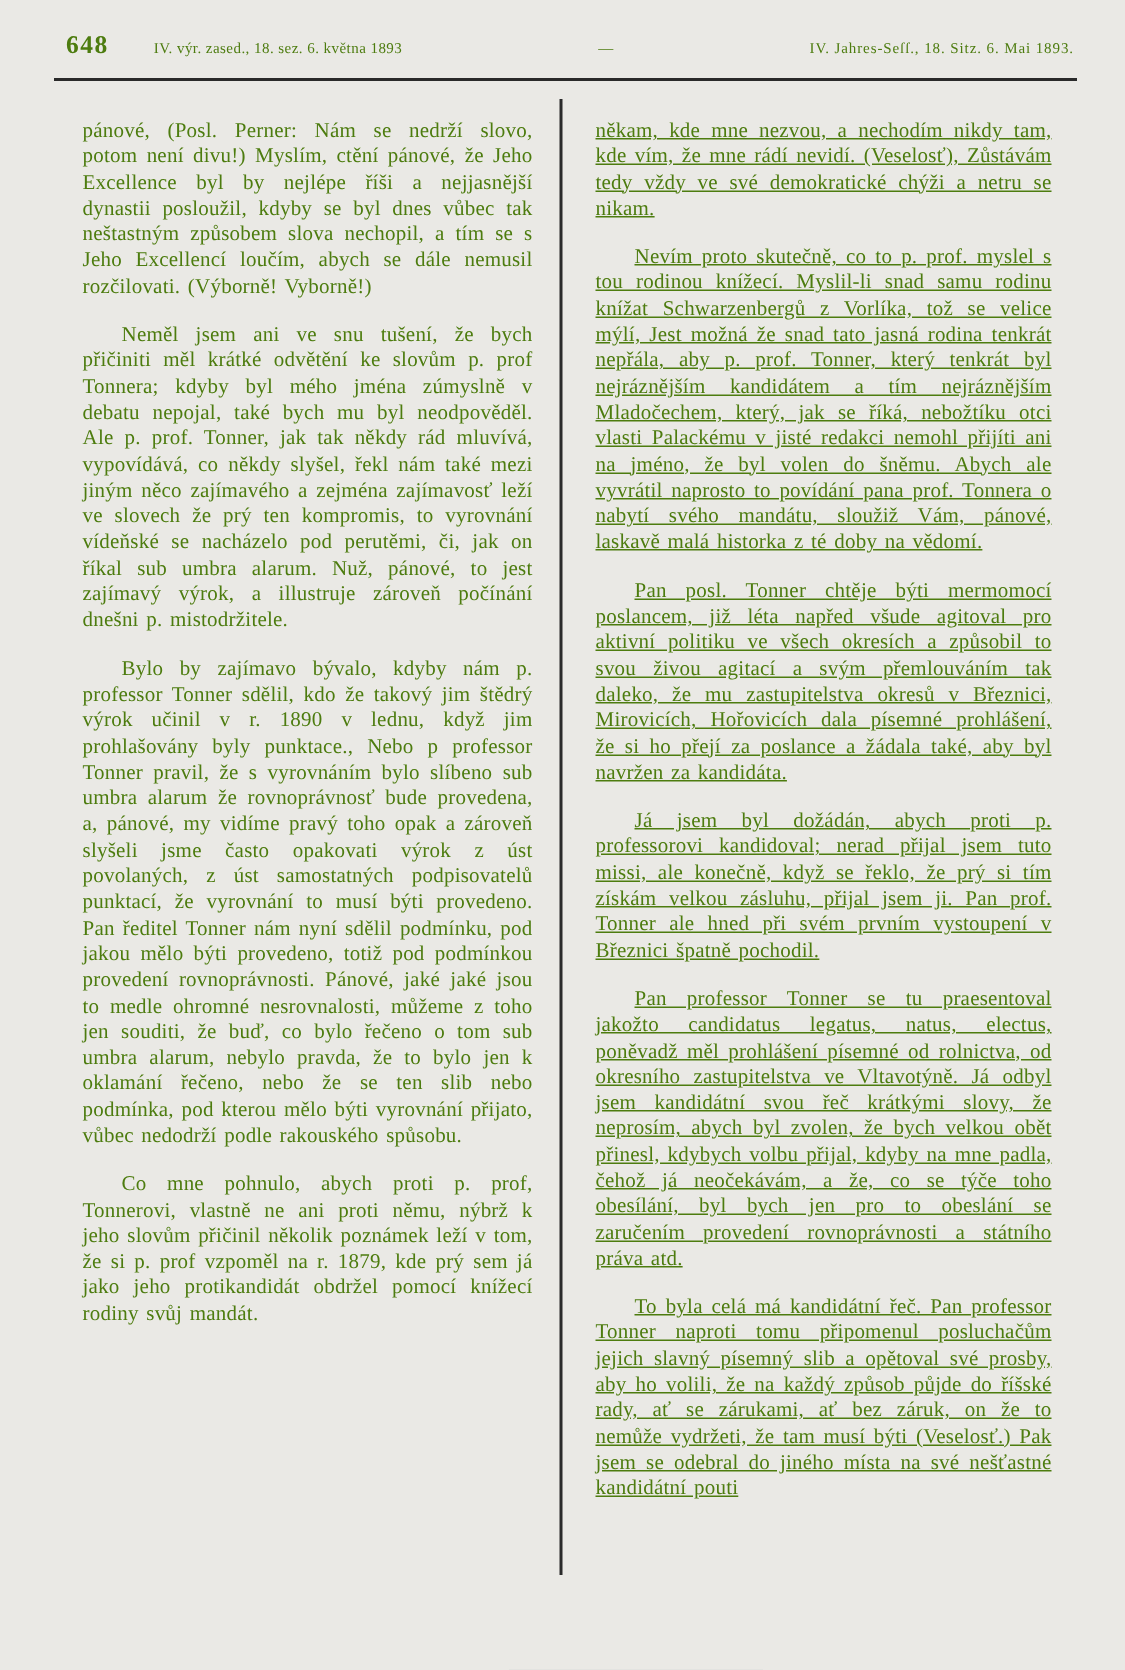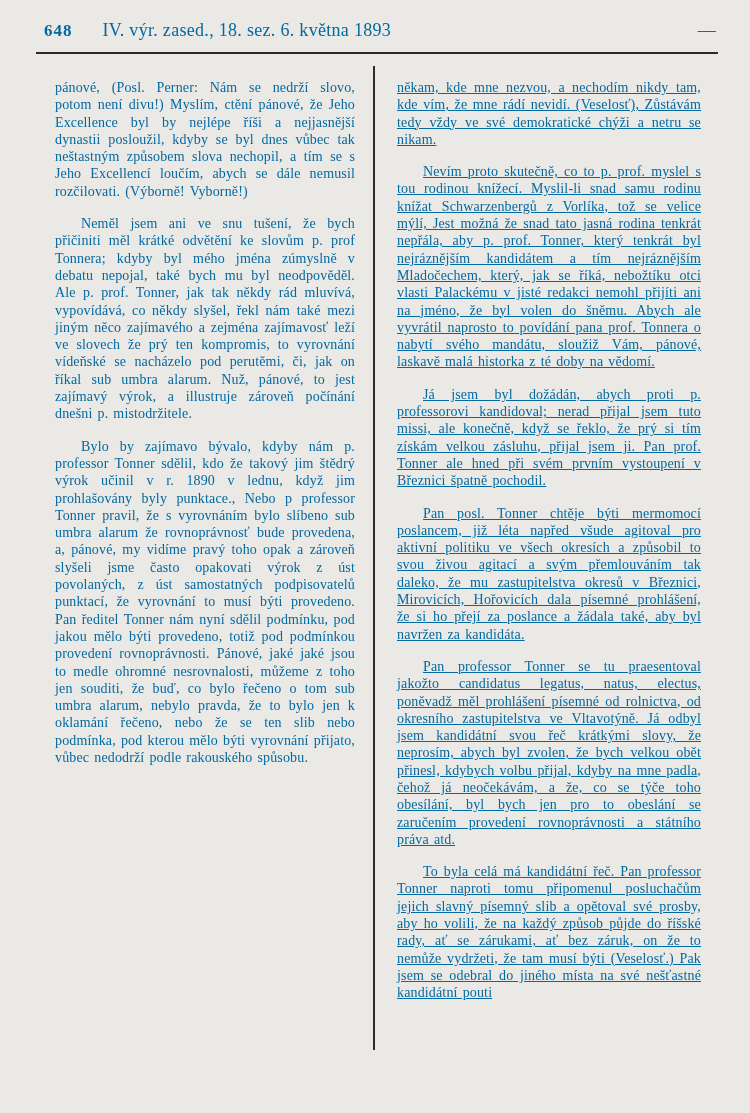--- a/index.html
+++ b/index.html
@@ -11,7 +11,7 @@
     background: #eae9e5;
     overflow: hidden;
     font-family: "Liberation Serif", "DejaVu Serif", serif;
-    color: #0369a1;
+    color: #4d7c0f;
   }
   .header {
     position: absolute;

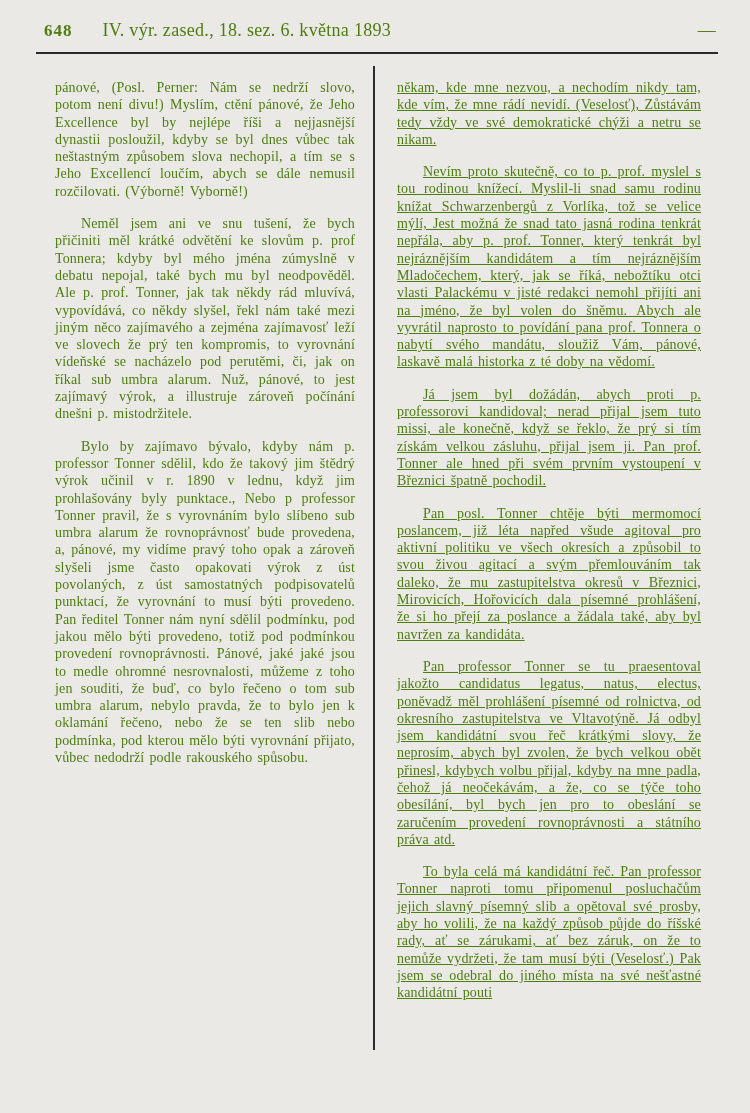--- a/index.html
+++ b/index.html
@@ -31,7 +31,7 @@
     flex: 1;
     display: flex;
     justify-content: space-between;
-    font-size: 18px;
+    font-size: 10px;
     letter-spacing: 0.3px;
     white-space: nowrap;
   }

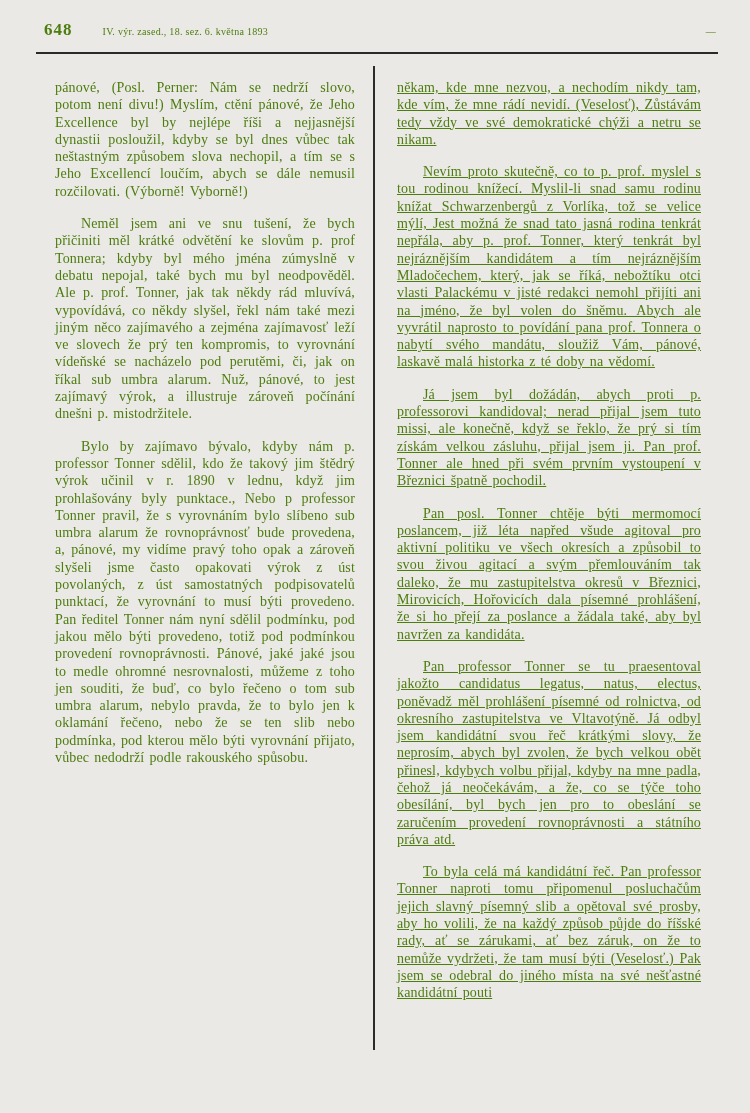--- a/index.html
+++ b/index.html
@@ -87,6 +87,7 @@
     <span class="header-text">
       <span>IV. výr. zased., 18. sez. 6. května 1893</span>
       <span>—</span>
+      <span class="fraktur">IV. Jahres-Seſſ., 18. Sitz. 6. Mai 1893.</span>
     </span>
   </div>
 

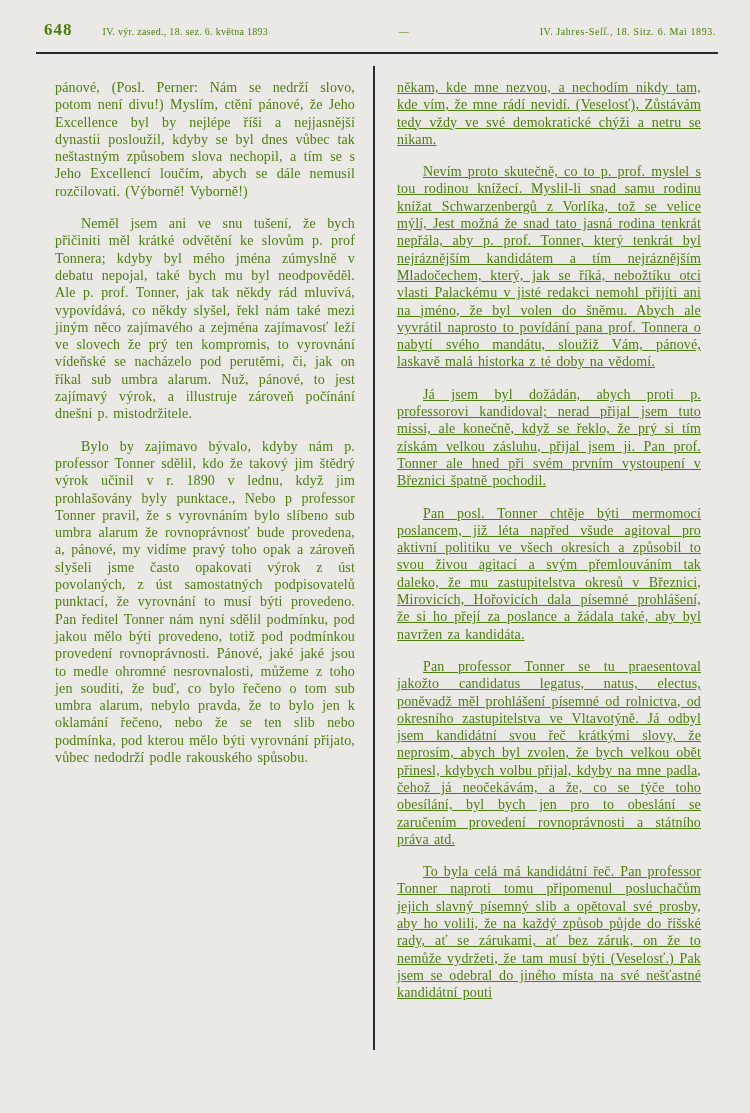--- a/index.html
+++ b/index.html
@@ -103,8 +103,8 @@
     <div class="col col-right">
         <p class="para flush">někam, kde mne nezvou, a nechodím nikdy tam, kde vím, že mne rádí nevidí. (Veselosť), Zůstávám tedy vždy ve své demokratické chýži a netru se nikam.</p>
         <p class="para">Nevím proto skutečně, co to p. prof. myslel s tou rodinou knížecí. Myslil-li snad samu rodinu knížat Schwarzenbergů z Vorlíka, tož se velice mýlí, Jest možná že snad tato jasná rodina tenkrát nepřála, aby p. prof. Tonner, který tenkrát byl nejráznějším kandidátem a tím nejráznějším Mladočechem, který, jak se říká, nebožtíku otci vlasti Palackému v jisté redakci nemohl přijíti ani na jméno, že byl volen do šněmu. Abych ale vyvrátil naprosto to povídání pana prof. Tonnera o nabytí svého mandátu, sloužiž Vám, pánové, laskavě malá historka z té doby na vědomí.</p>
+        <p class="para">Pan posl. Tonner chtěje býti mermomocí poslancem, již léta napřed všude agitoval pro aktivní politiku ve všech okresích a způsobil to svou živou agitací a svým přemlouváním tak daleko, že mu zastupitelstva okresů v Březnici, Mirovicích, Hořovicích dala písemné prohlášení, že si ho přejí za poslance a žádala také, aby byl navržen za kandidáta.</p>
         <p class="para">Já jsem byl dožádán, abych proti p. professorovi kandidoval; nerad přijal jsem tuto missi, ale konečně, když se řeklo, že prý si tím získám velkou zásluhu, přijal jsem ji. Pan prof. Tonner ale hned při svém prvním vystoupení v Březnici špatně pochodil.</p>
-        <p class="para">Pan posl. Tonner chtěje býti mermomocí poslancem, již léta napřed všude agitoval pro aktivní politiku ve všech okresích a způsobil to svou živou agitací a svým přemlouváním tak daleko, že mu zastupitelstva okresů v Březnici, Mirovicích, Hořovicích dala písemné prohlášení, že si ho přejí za poslance a žádala také, aby byl navržen za kandidáta.</p>
         <p class="para">Pan professor Tonner se tu praesentoval jakožto candidatus legatus, natus, electus, poněvadž měl prohlášení písemné od rolnictva, od okresního zastupitelstva ve Vltavotýně. Já odbyl jsem kandidátní svou řeč krátkými slovy, že neprosím, abych byl zvolen, že bych velkou obět přinesl, kdybych volbu přijal, kdyby na mne padla, čehož já neočekávám, a že, co se týče toho obesílání, byl bych jen pro to obeslání se zaručením provedení rovnoprávnosti a státního práva atd.</p>
         <p class="para">To byla celá má kandidátní řeč. Pan professor Tonner naproti tomu připomenul posluchačům jejich slavný písemný slib a opětoval své prosby, aby ho volili, že na každý způsob půjde do říšské rady, ať se zárukami, ať bez záruk, on že to nemůže vydržeti, že tam musí býti (Veselosť.) Pak jsem se odebral do jiného místa na své nešťastné kandidátní pouti</p>
       </div>

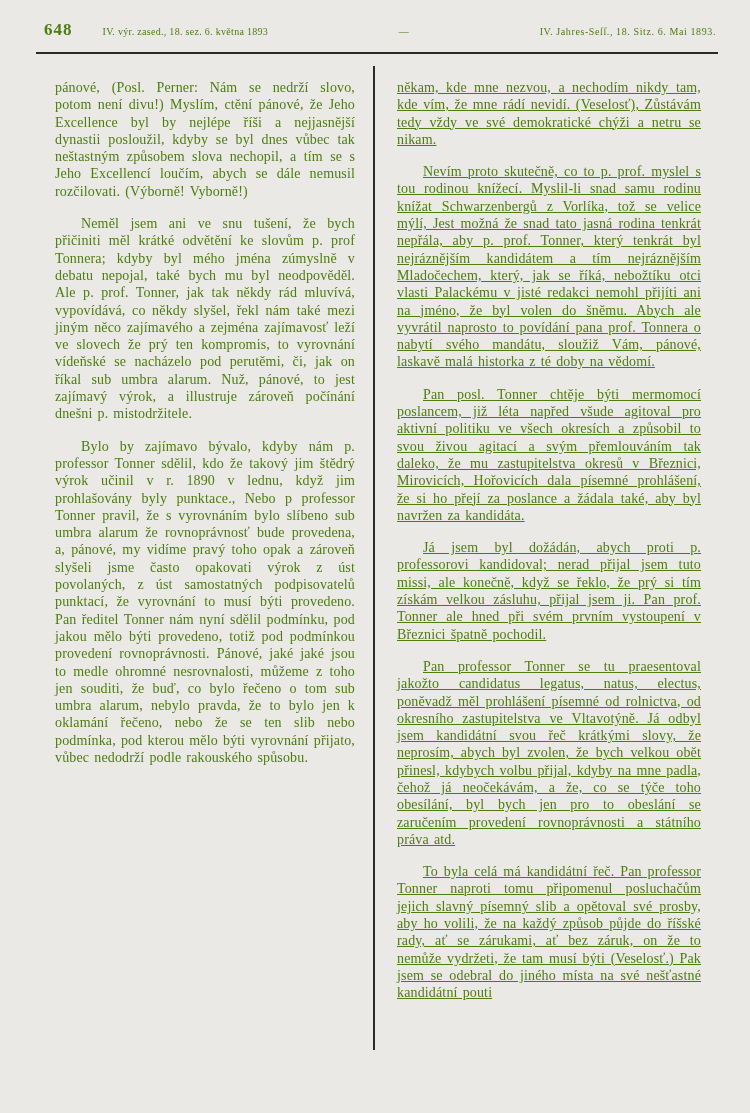--- a/index.html
+++ b/index.html
@@ -98,6 +98,7 @@
         <p class="para flush">pánové, (Posl. Perner: Nám se nedrží slovo, potom není divu!) Myslím, ctění pánové, že Jeho Excellence byl by nejlépe říši a nejjasnější dynastii posloužil, kdyby se byl dnes vůbec tak neštastným způsobem slova nechopil, a tím se s Jeho Excellencí loučím, abych se dále nemusil rozčilovati. (Výborně! Vyborně!)</p>
         <p class="para">Neměl jsem ani ve snu tušení, že bych přičiniti měl krátké odvětění ke slovům p. prof Tonnera; kdyby byl mého jména zúmyslně v debatu nepojal, také bych mu byl neodpověděl. Ale p. prof. Tonner, jak tak někdy rád mluvívá, vypovídává, co někdy slyšel, řekl nám také mezi jiným něco zajímavého a zejména zajímavosť leží ve slovech že prý ten kompromis, to vyrovnání vídeňské se nacházelo pod perutěmi, či, jak on říkal sub umbra alarum. Nuž, pánové, to jest zajímavý výrok, a illustruje zároveň počínání dnešni p. mistodržitele.</p>
         <p class="para">Bylo by zajímavo bývalo, kdyby nám p. professor Tonner sdělil, kdo že takový jim štědrý výrok učinil v r. 1890 v lednu, když jim prohlašovány byly punktace., Nebo p professor Tonner pravil, že s vyrovnáním bylo slíbeno sub umbra alarum že rovnoprávnosť bude provedena, a, pánové, my vidíme pravý toho opak a zároveň slyšeli jsme často opakovati výrok z úst povolaných, z úst samostatných podpisovatelů punktací, že vyrovnání to musí býti provedeno. Pan ředitel Tonner nám nyní sdělil podmínku, pod jakou mělo býti provedeno, totiž pod podmínkou provedení rovnoprávnosti. Pánové, jaké jaké jsou to medle ohromné nesrovnalosti, můžeme z toho jen souditi, že buď, co bylo řečeno o tom sub umbra alarum, nebylo pravda, že to bylo jen k oklamání řečeno, nebo že se ten slib nebo podmínka, pod kterou mělo býti vyrovnání přijato, vůbec nedodrží podle rakouského spůsobu.</p>
+        <p class="para">Co mne pohnulo, abych proti p. prof, Tonnerovi, vlastně ne ani proti němu, nýbrž k jeho slovům přičinil několik poznámek leží v tom, že si p. prof vzpoměl na r. 1879, kde prý sem já jako jeho protikandidát obdržel pomocí knížecí rodiny svůj mandát.</p>
       </div>
     <div class="col-divider"></div>
     <div class="col col-right">

